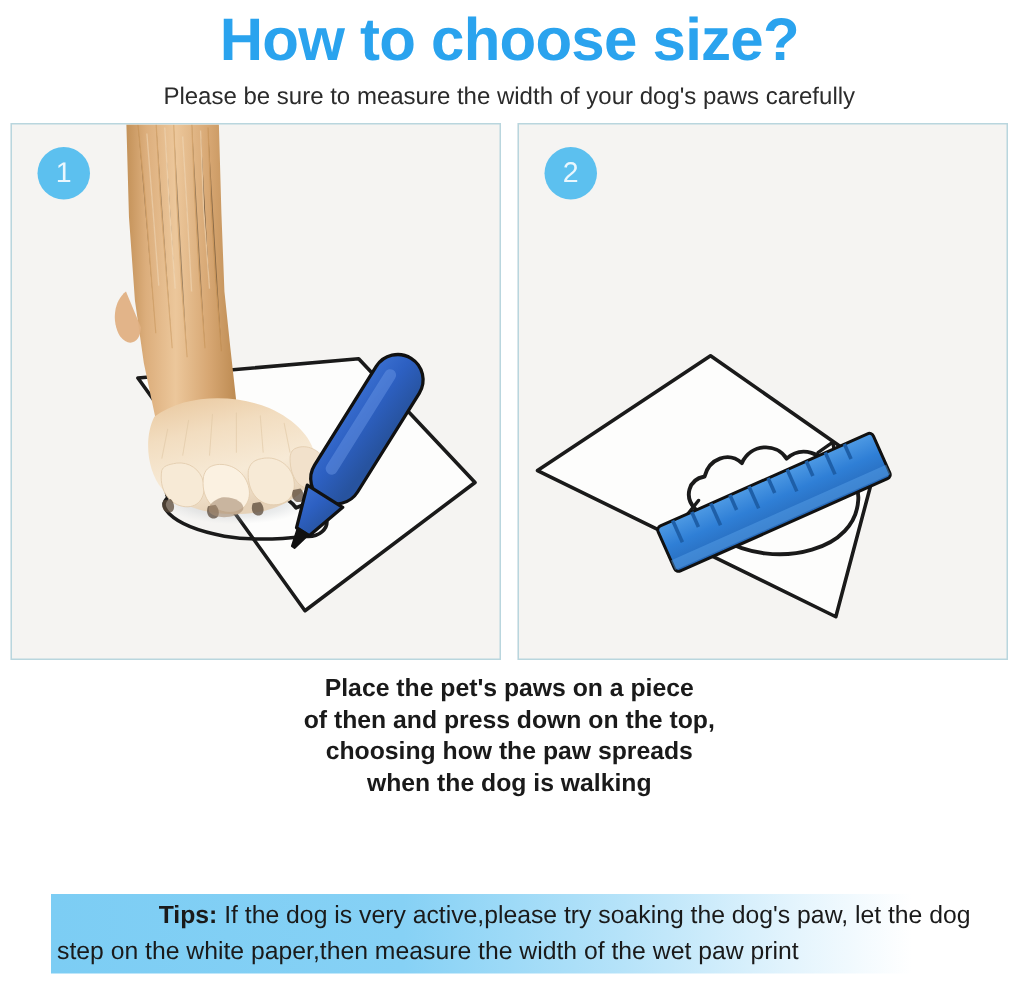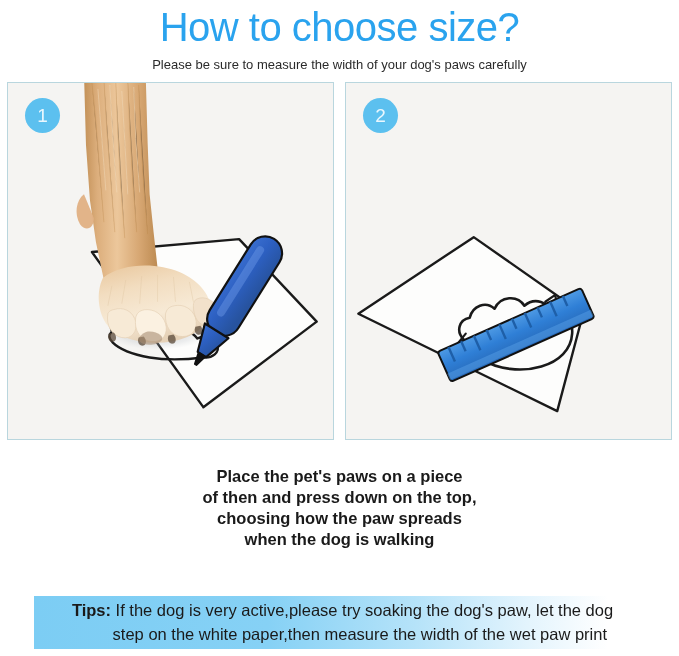--- a/index.html
+++ b/index.html
@@ -23,7 +23,7 @@
   }
   .title {
     font-size: 40px;
-    font-weight: normal;
+    font-weight: bold;
     color: #2aa3ee;
     letter-spacing: -0.5px;
     line-height: 46px;

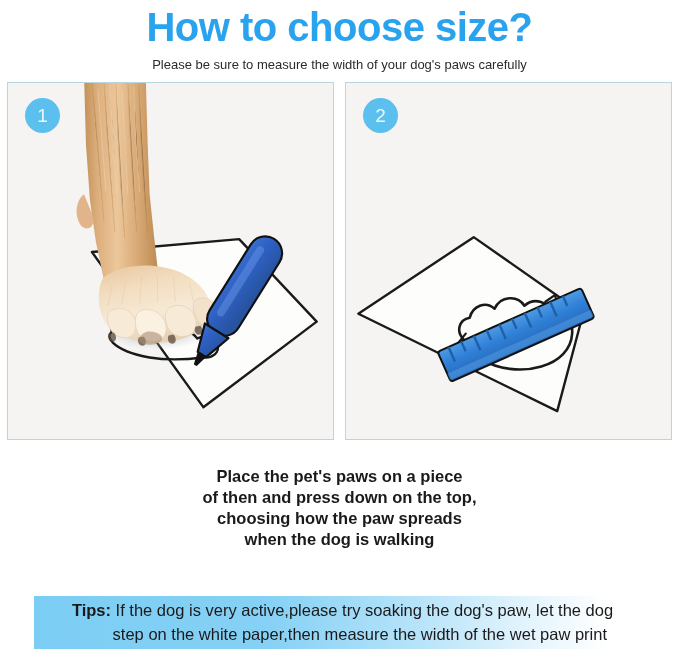--- a/index.html
+++ b/index.html
@@ -30,7 +30,7 @@
     margin: 0;
   }
   .subtitle {
-    font-size: 13px;
+    font-size: 16px;
     line-height: 22px;
     color: #2b2b2b;
     margin: 4px auto 0 auto;

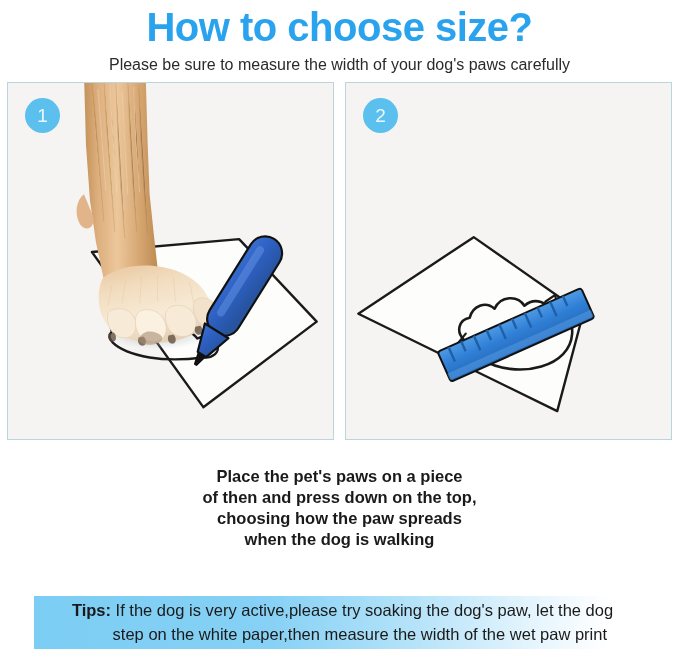--- a/index.html
+++ b/index.html
@@ -86,7 +86,7 @@
     padding: 0 7px;
     box-sizing: border-box;
     width: 679px;
-    margin-top: 26px;
+    margin-top: 9px;
   }
   .caption {
     flex: 1 1 0;

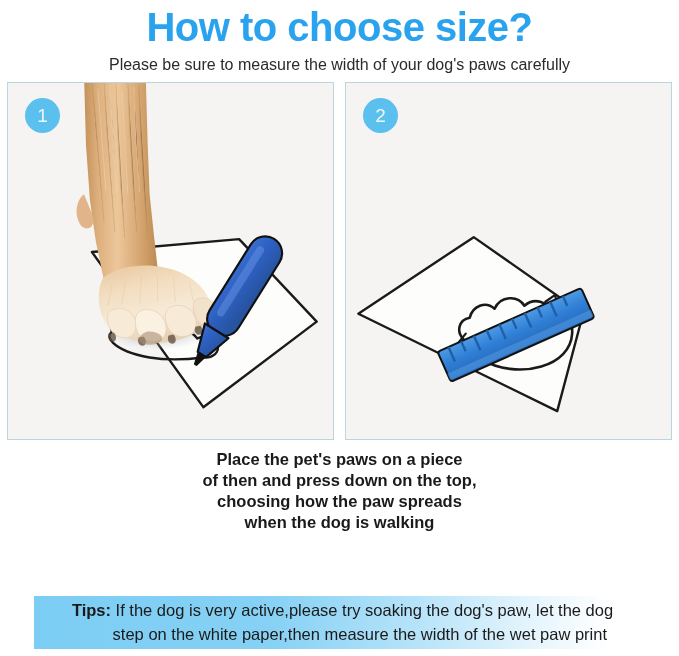--- a/index.html
+++ b/index.html
@@ -127,7 +127,7 @@
   .tips-line {
     display: block;
   }
-  .tips-line-1 { text-align: center; }
+  .tips-line-1 { text-align: right; }
   .tips-line-2 { text-align: right; padding-right: 40px; }
   .tips-label {
     font-weight: bold;

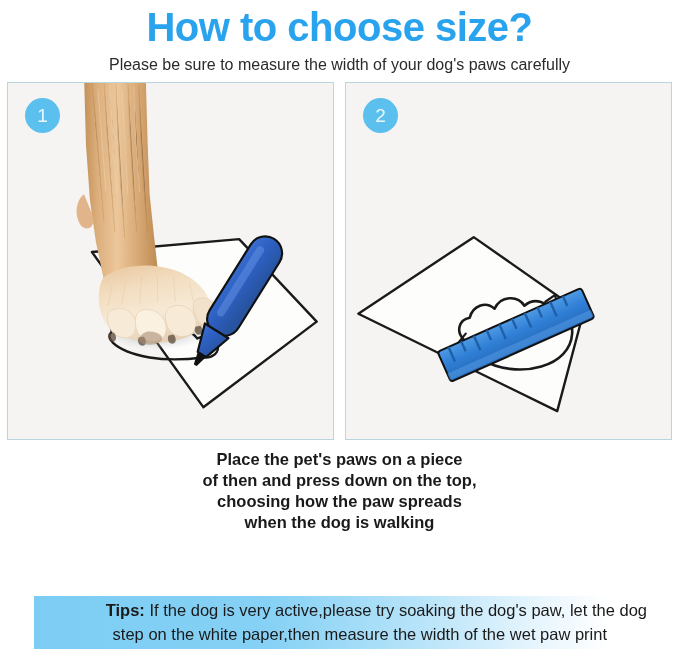--- a/index.html
+++ b/index.html
@@ -128,7 +128,7 @@
     display: block;
   }
   .tips-line-1 { text-align: right; }
-  .tips-line-2 { text-align: right; padding-right: 40px; }
+  .tips-line-2 { text-align: left; padding-right: 40px; }
   .tips-label {
     font-weight: bold;
   }

